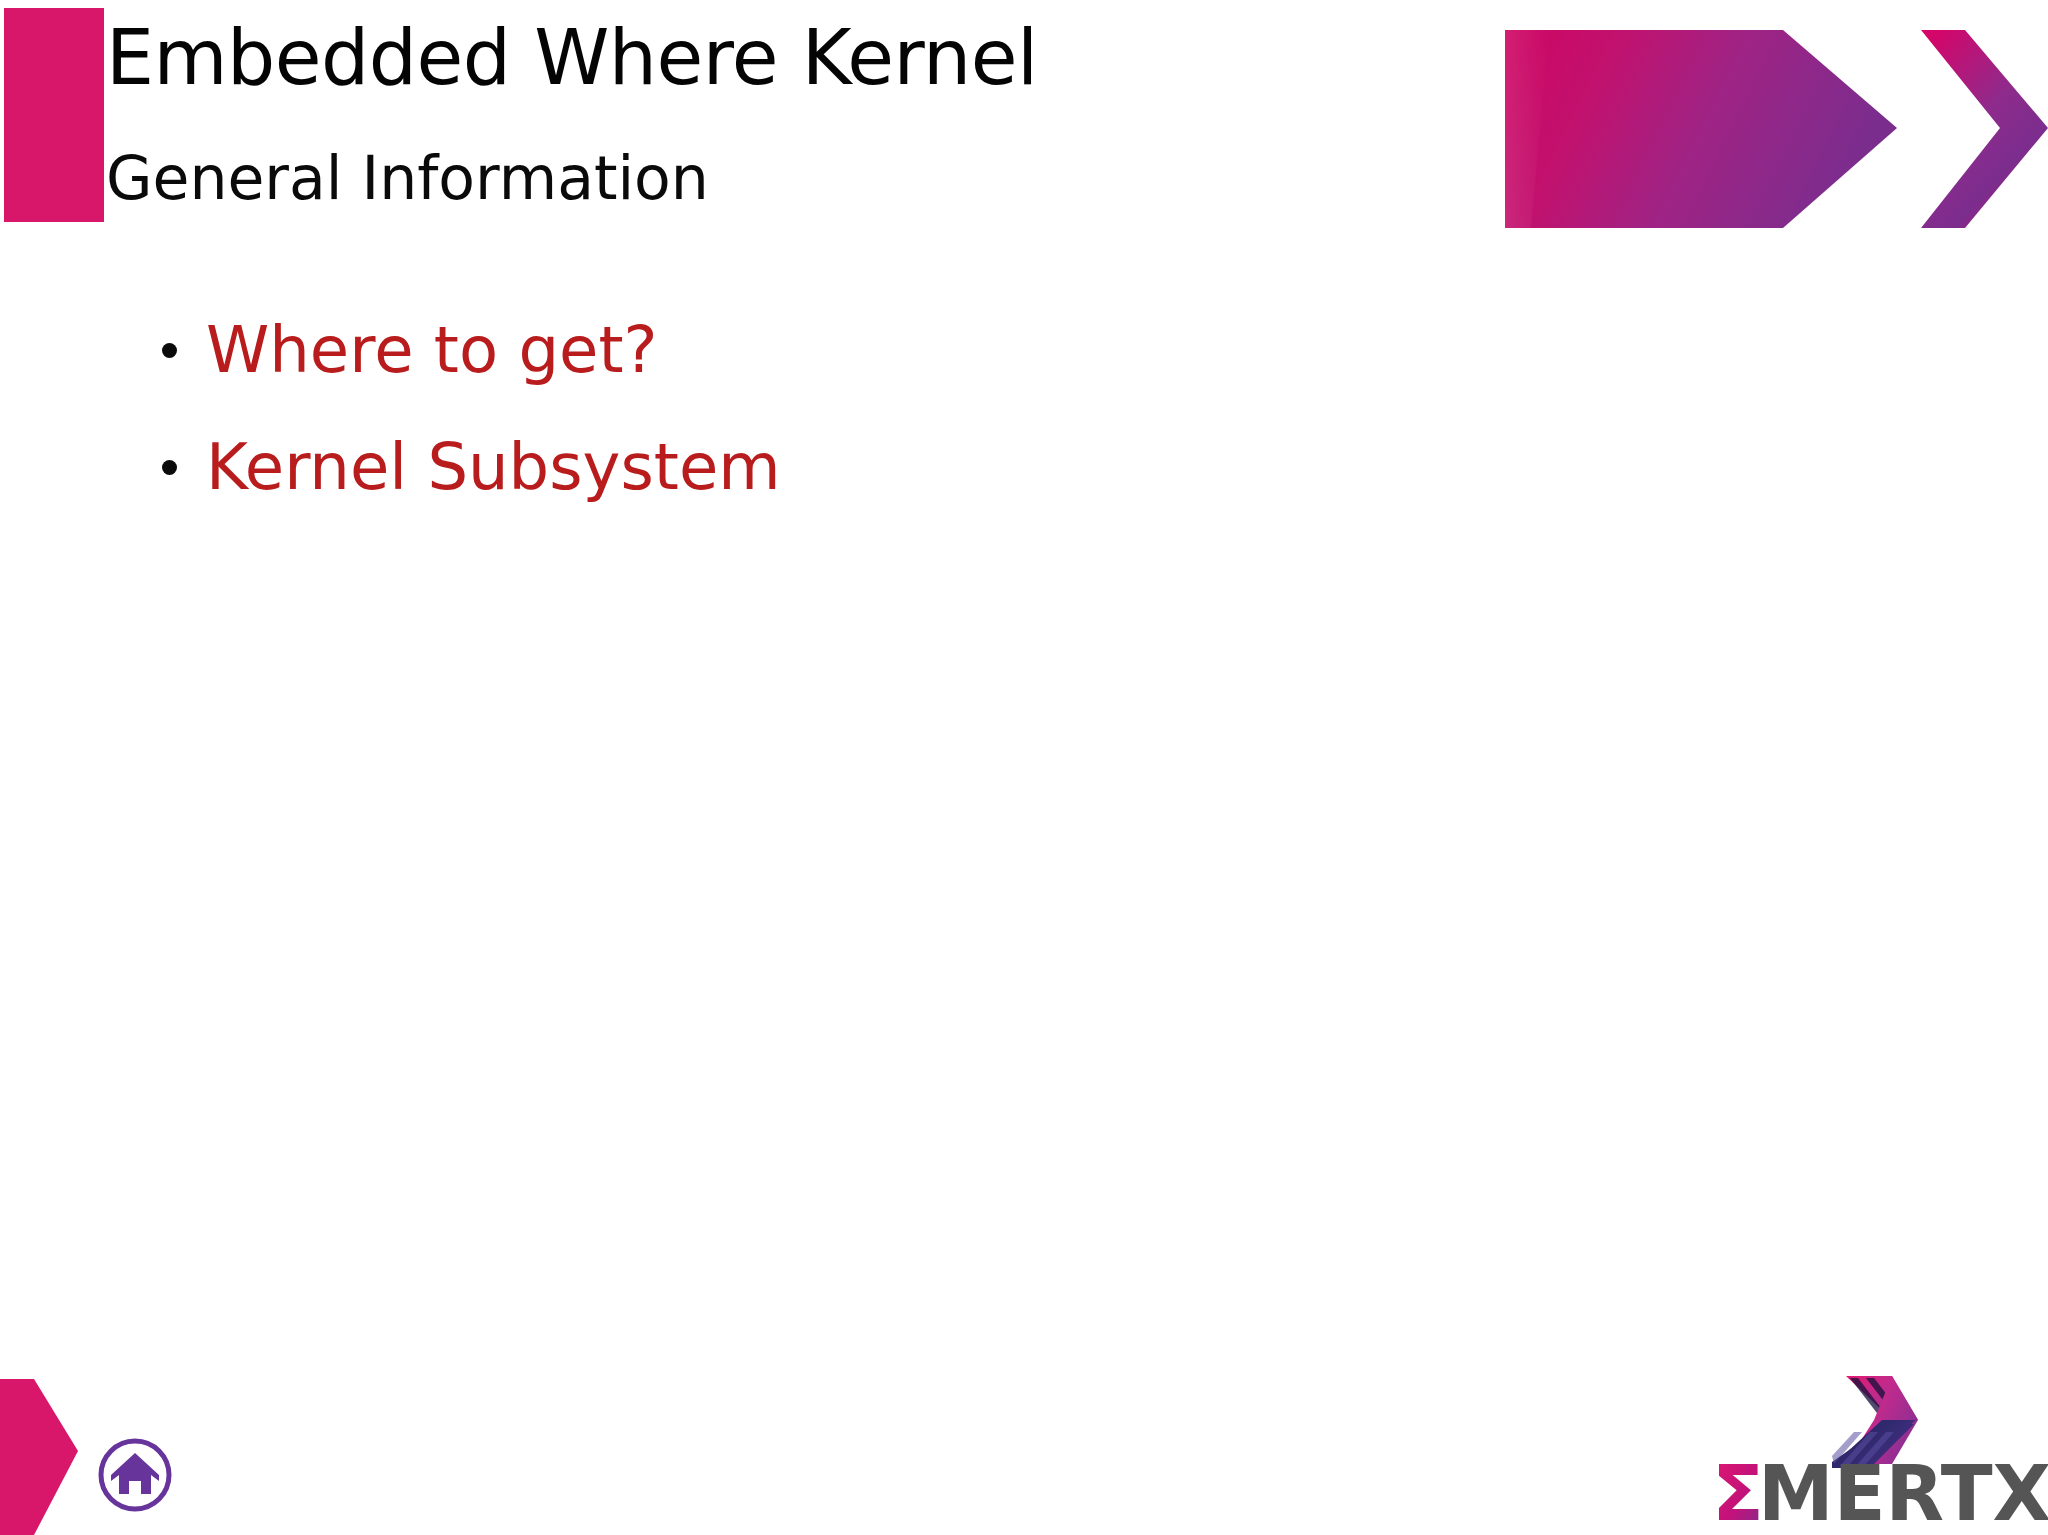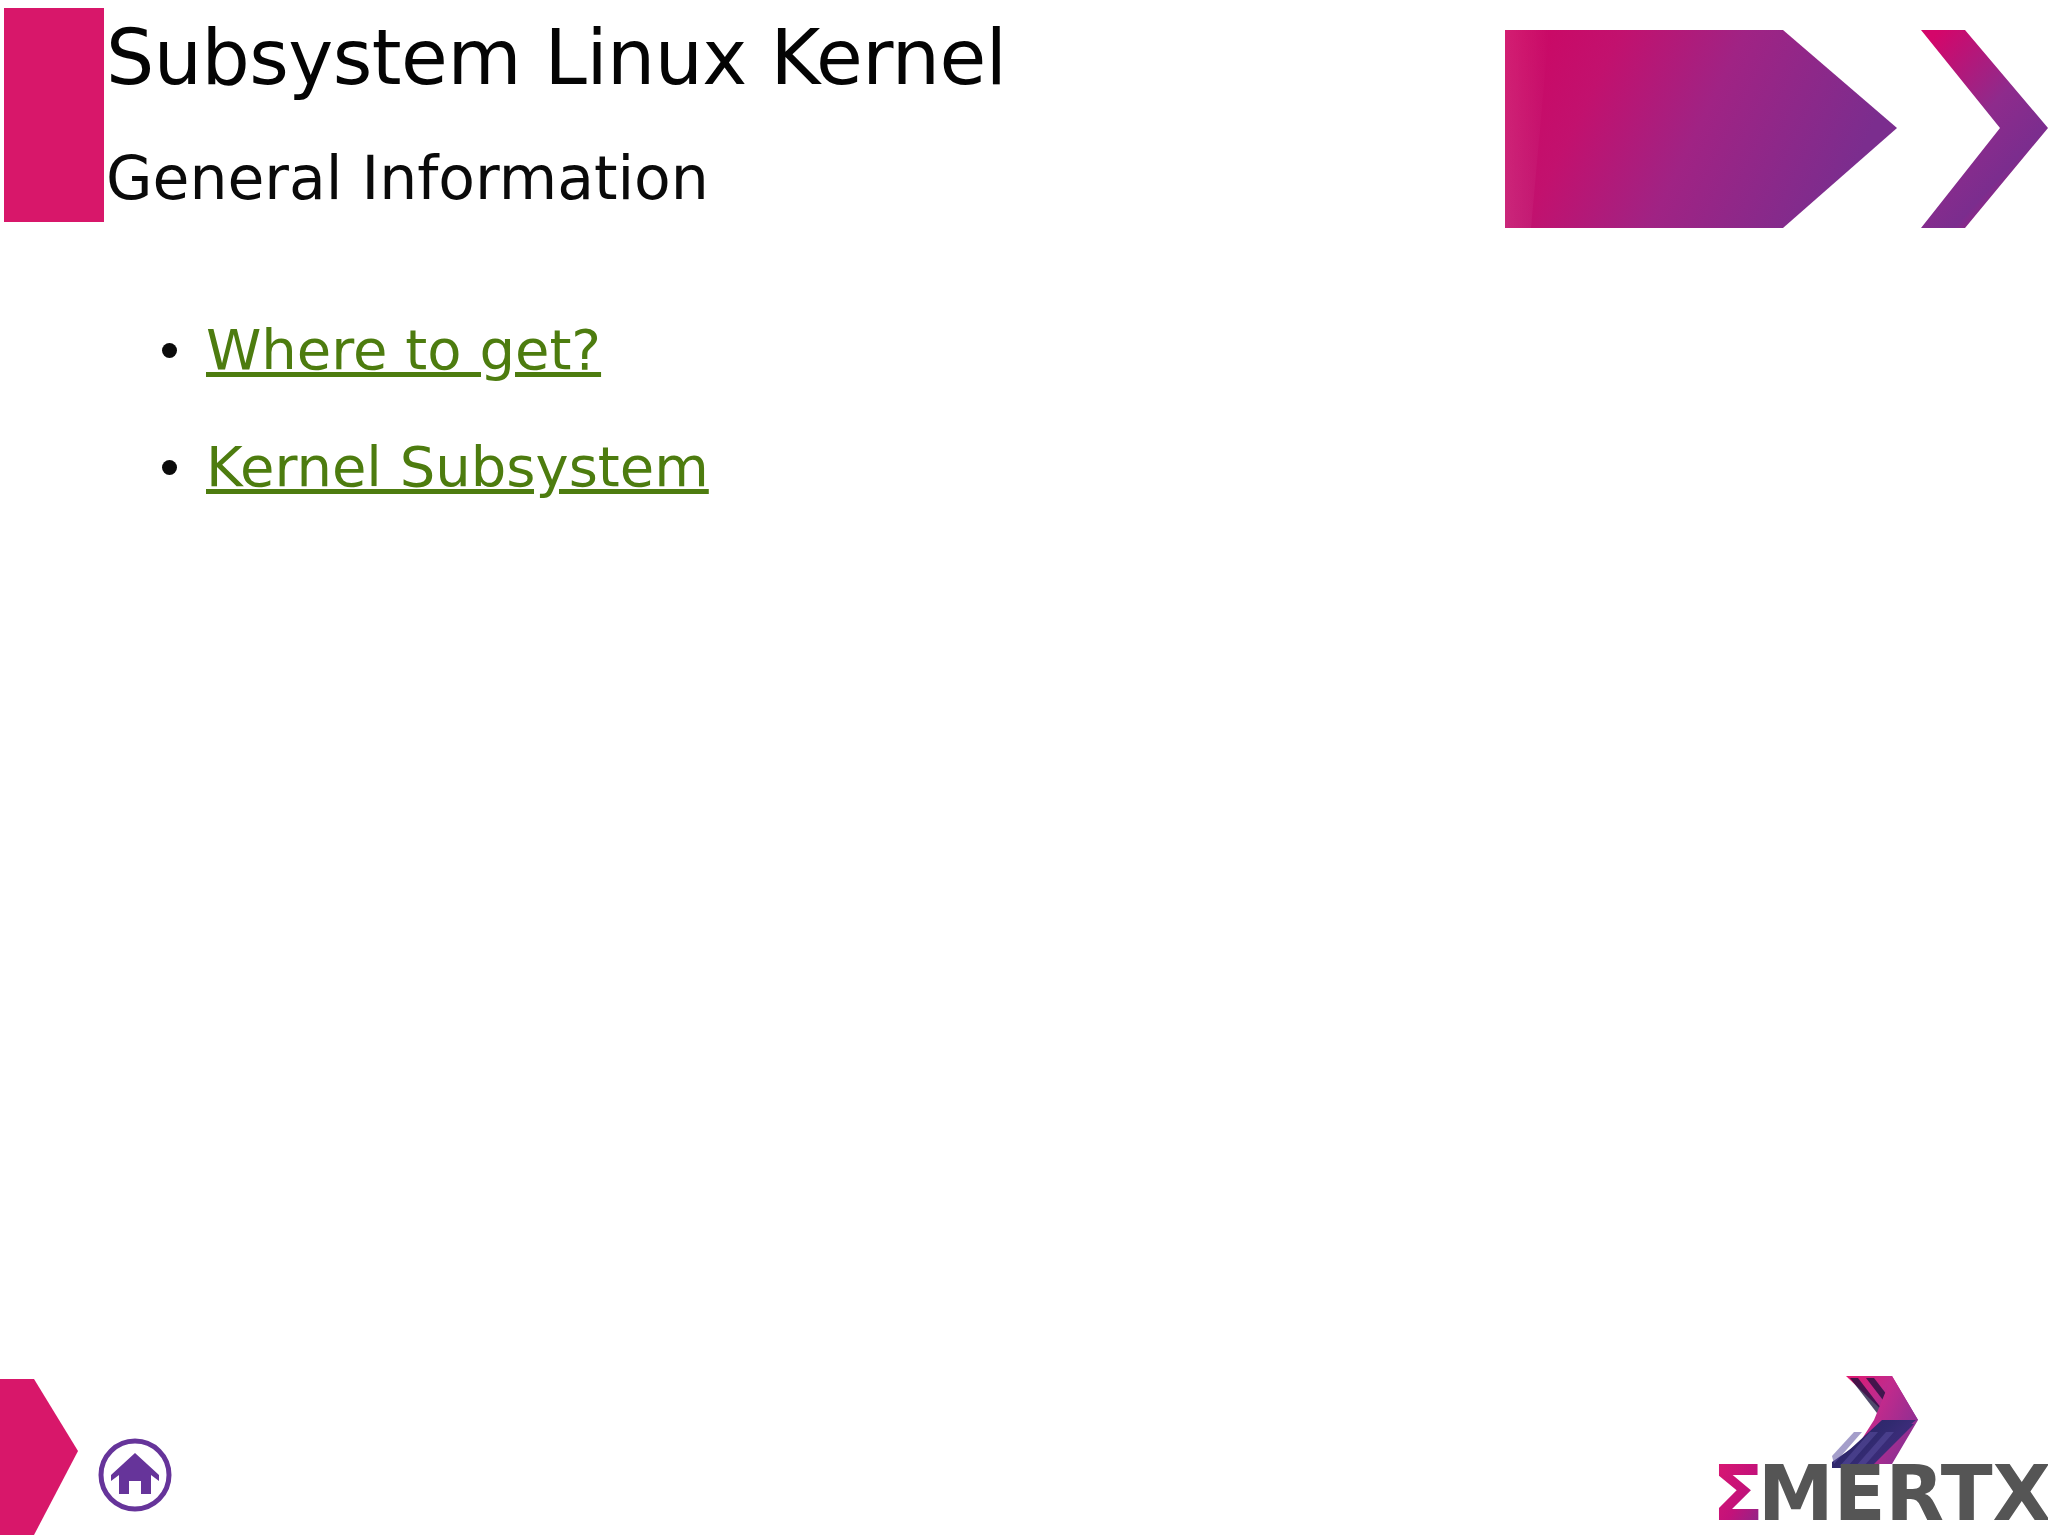--- a/index.html
+++ b/index.html
@@ -128,7 +128,7 @@
 
 <div id="title-accent-bar"></div>
 
-<div id="slide-title">Subsystem Linux Kernel</div>
+<div id="slide-title">Embedded Where Kernel</div>
 
 <div id="slide-subtitle">General Information</div>
 

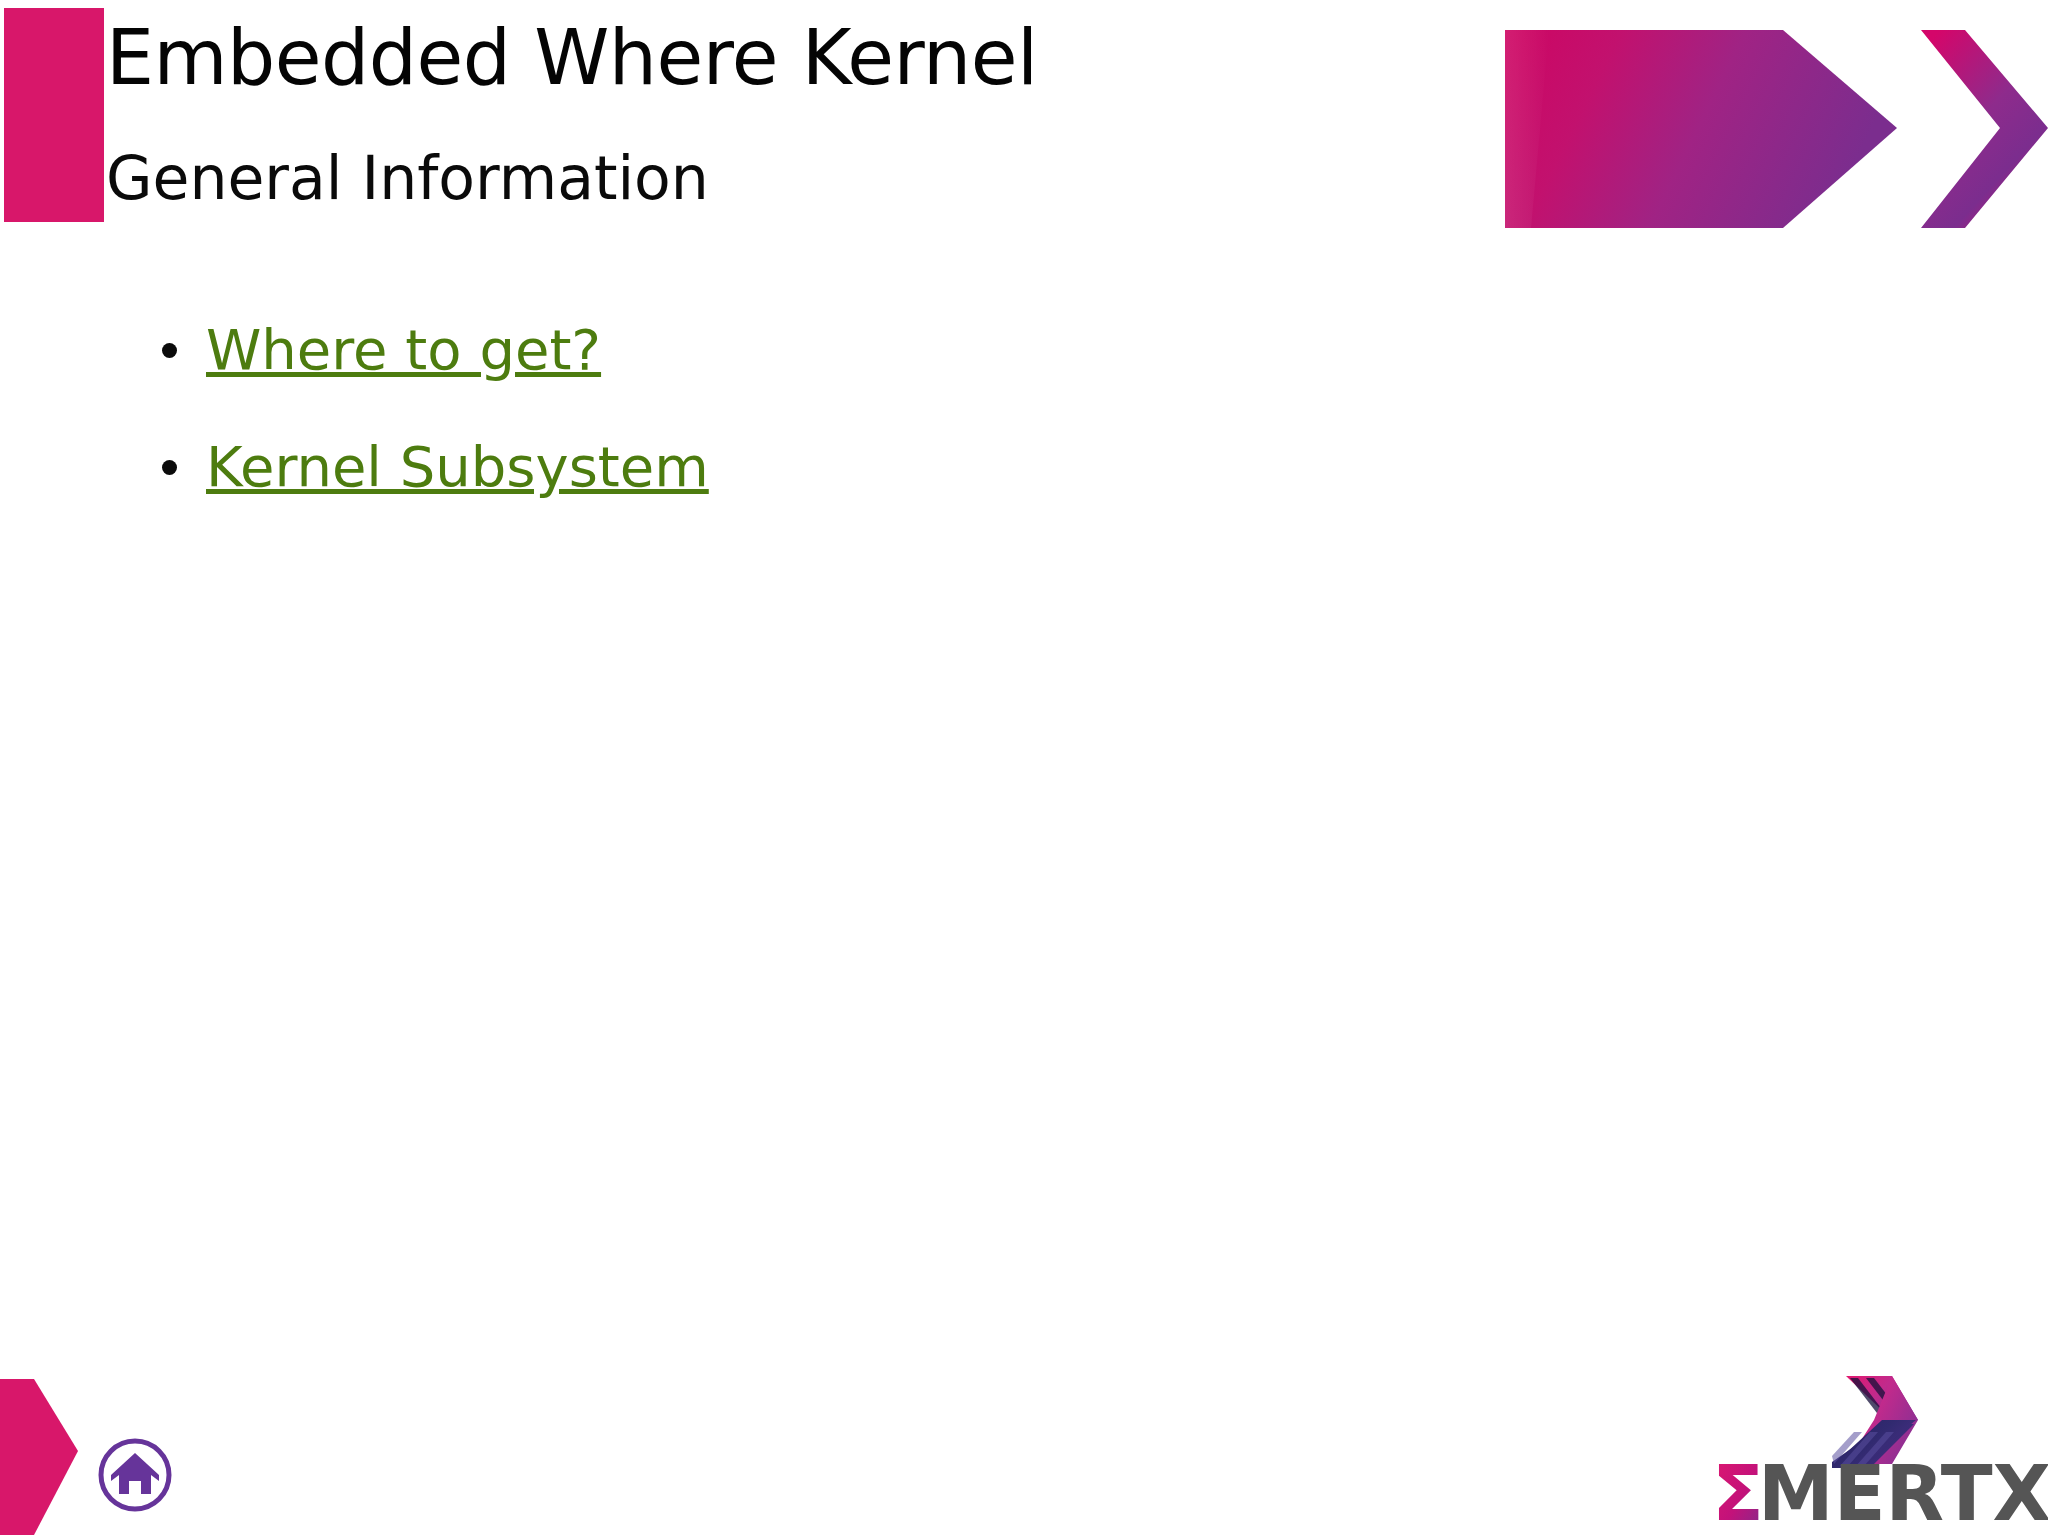--- a/index.html
+++ b/index.html
@@ -90,13 +90,12 @@
     margin-left: 12px;
   }
   #bullet-list .bullet-text {
-    font-size: 56px;
+    font-size: 64px;
     font-weight: 400;
-    color: #4d7c0f;
+    color: #b91c1c;
     line-height: 1.05;
     white-space: nowrap;
     font-family: "DejaVu Sans", sans-serif;
-    text-decoration: underline;
   }
 
   

